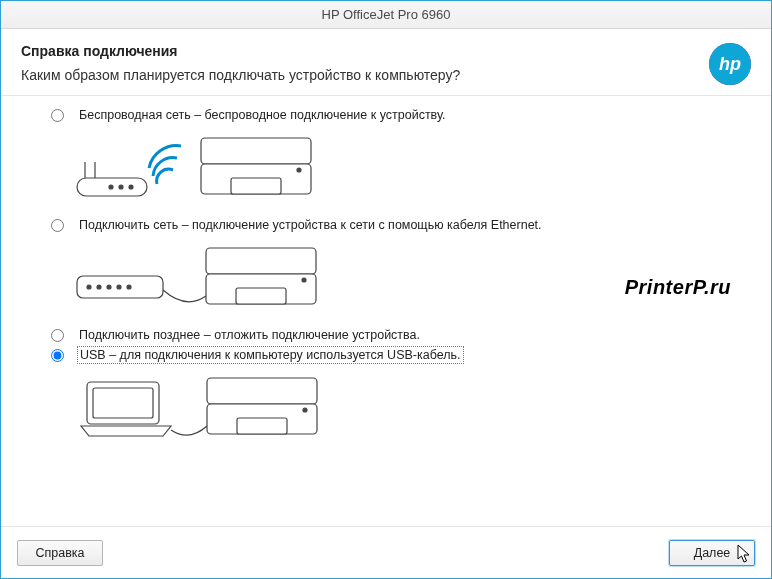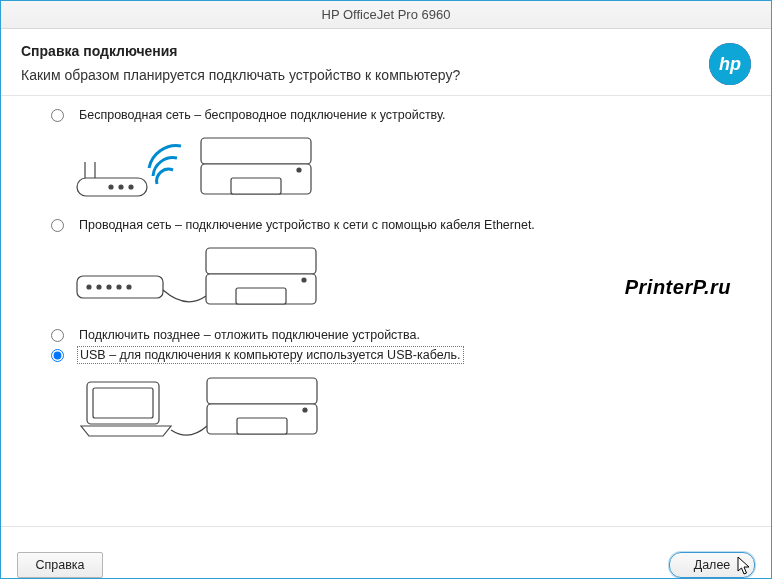--- a/index.html
+++ b/index.html
@@ -189,7 +189,7 @@
     <div class="option">
       <label class="option-row">
         <input type="radio" name="conn" style="">
-        <span class="option-label">Проводная сеть – подключение устройство к сети с помощью кабеля Ethernet.</span>
+        <span class="option-label">Подключить сеть – подключение устройства к сети с помощью кабеля Ethernet.</span>
       </label>
       <div class="illustration">
         <svg viewBox="0 0 260 80">

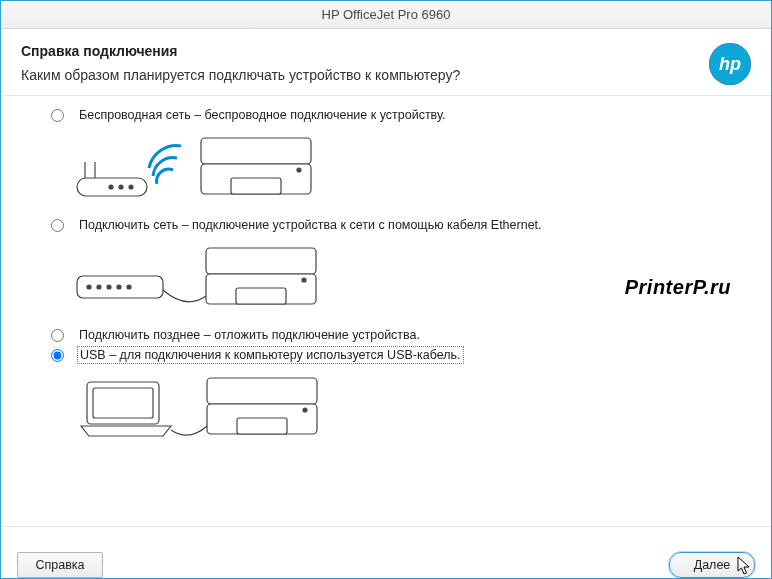--- a/index.html
+++ b/index.html
@@ -105,7 +105,7 @@
     border-top: 1px solid #e5e5e5;
     display: flex;
     justify-content: space-between;
-    align-items: flex-end;
+    align-items: center;
     padding: 0 16px;
   }
   .btn {

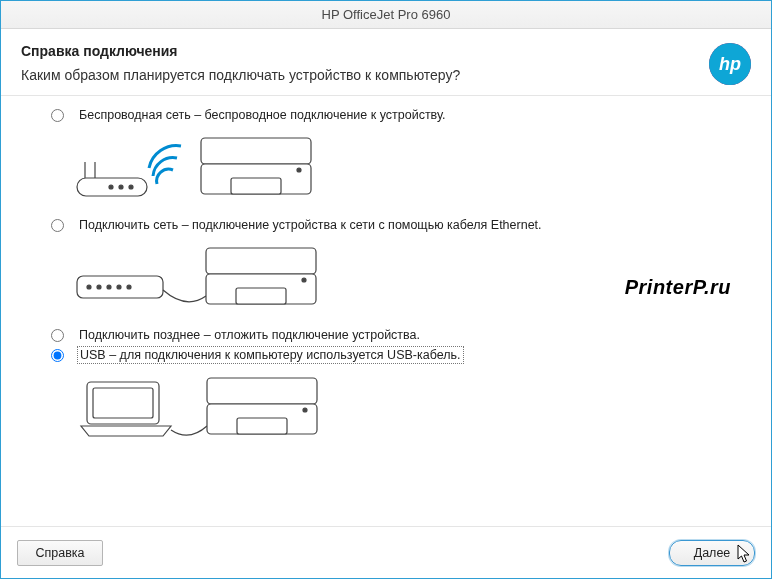--- a/index.html
+++ b/index.html
@@ -122,7 +122,6 @@
   .btn.primary {
     border-color: #3a97d2;
     box-shadow: 0 0 0 1px rgba(58,151,210,0.35);
-    border-radius: 12px;
   }
   .cursor {
     position: absolute;

